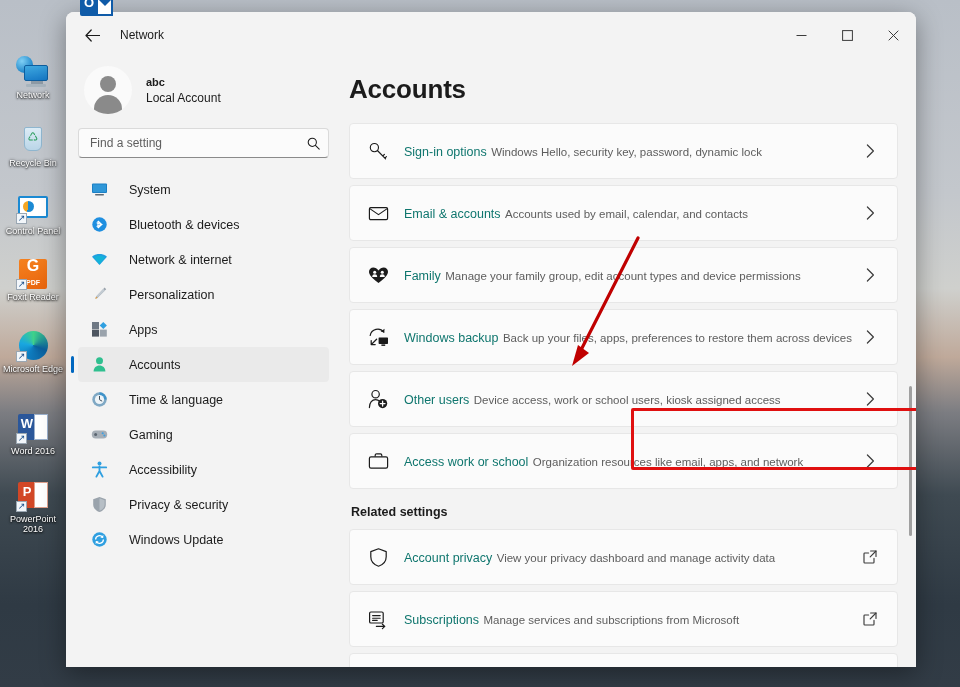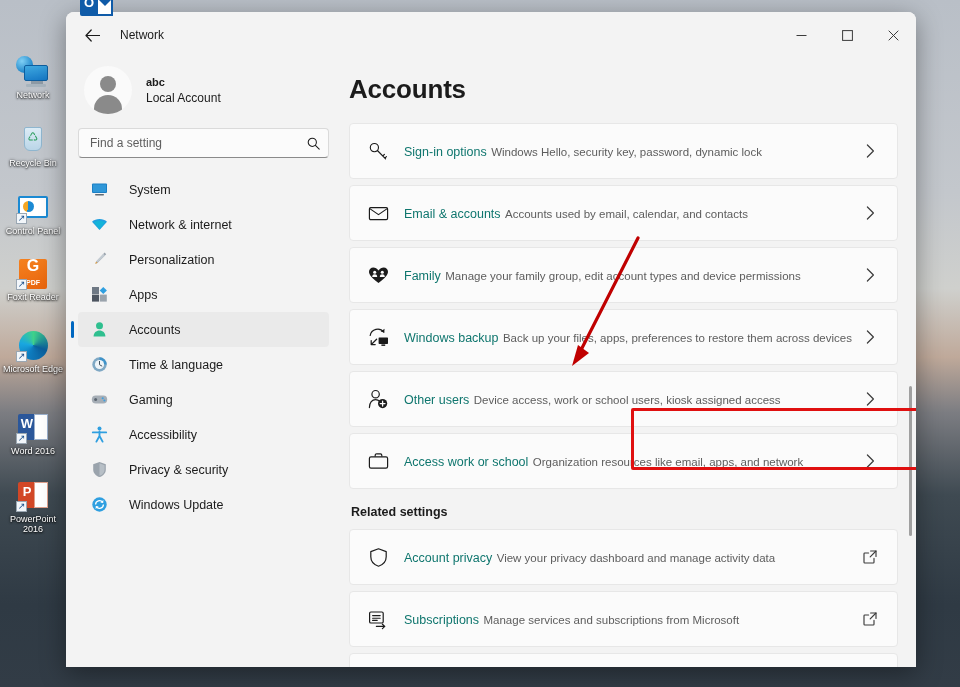--- a/index.html
+++ b/index.html
@@ -454,6 +454,16 @@
           <span class="nav-label">System</span>
         </div>
 
+        <div class="nav-item">
+          <span class="nav-icon">
+            <svg width="17" height="17" viewBox="0 0 17 17">
+              <circle cx="8.5" cy="8.5" r="7.2" fill="#1f8fe0"></circle>
+              <path d="M7 5 L10.6 8.5 L7 12 M7 5 V12" stroke="#fff" stroke-width="1.1" fill="none" stroke-linejoin="round"></path>
+              <path d="M5.6 6.7 L10.6 8.5 L5.6 10.4" stroke="#fff" stroke-width="1.1" fill="none"></path>
+            </svg>
+          </span>
+          <span class="nav-label">Bluetooth &amp; devices</span>
+        </div>
 
         <div class="nav-item">
           <span class="nav-icon">

